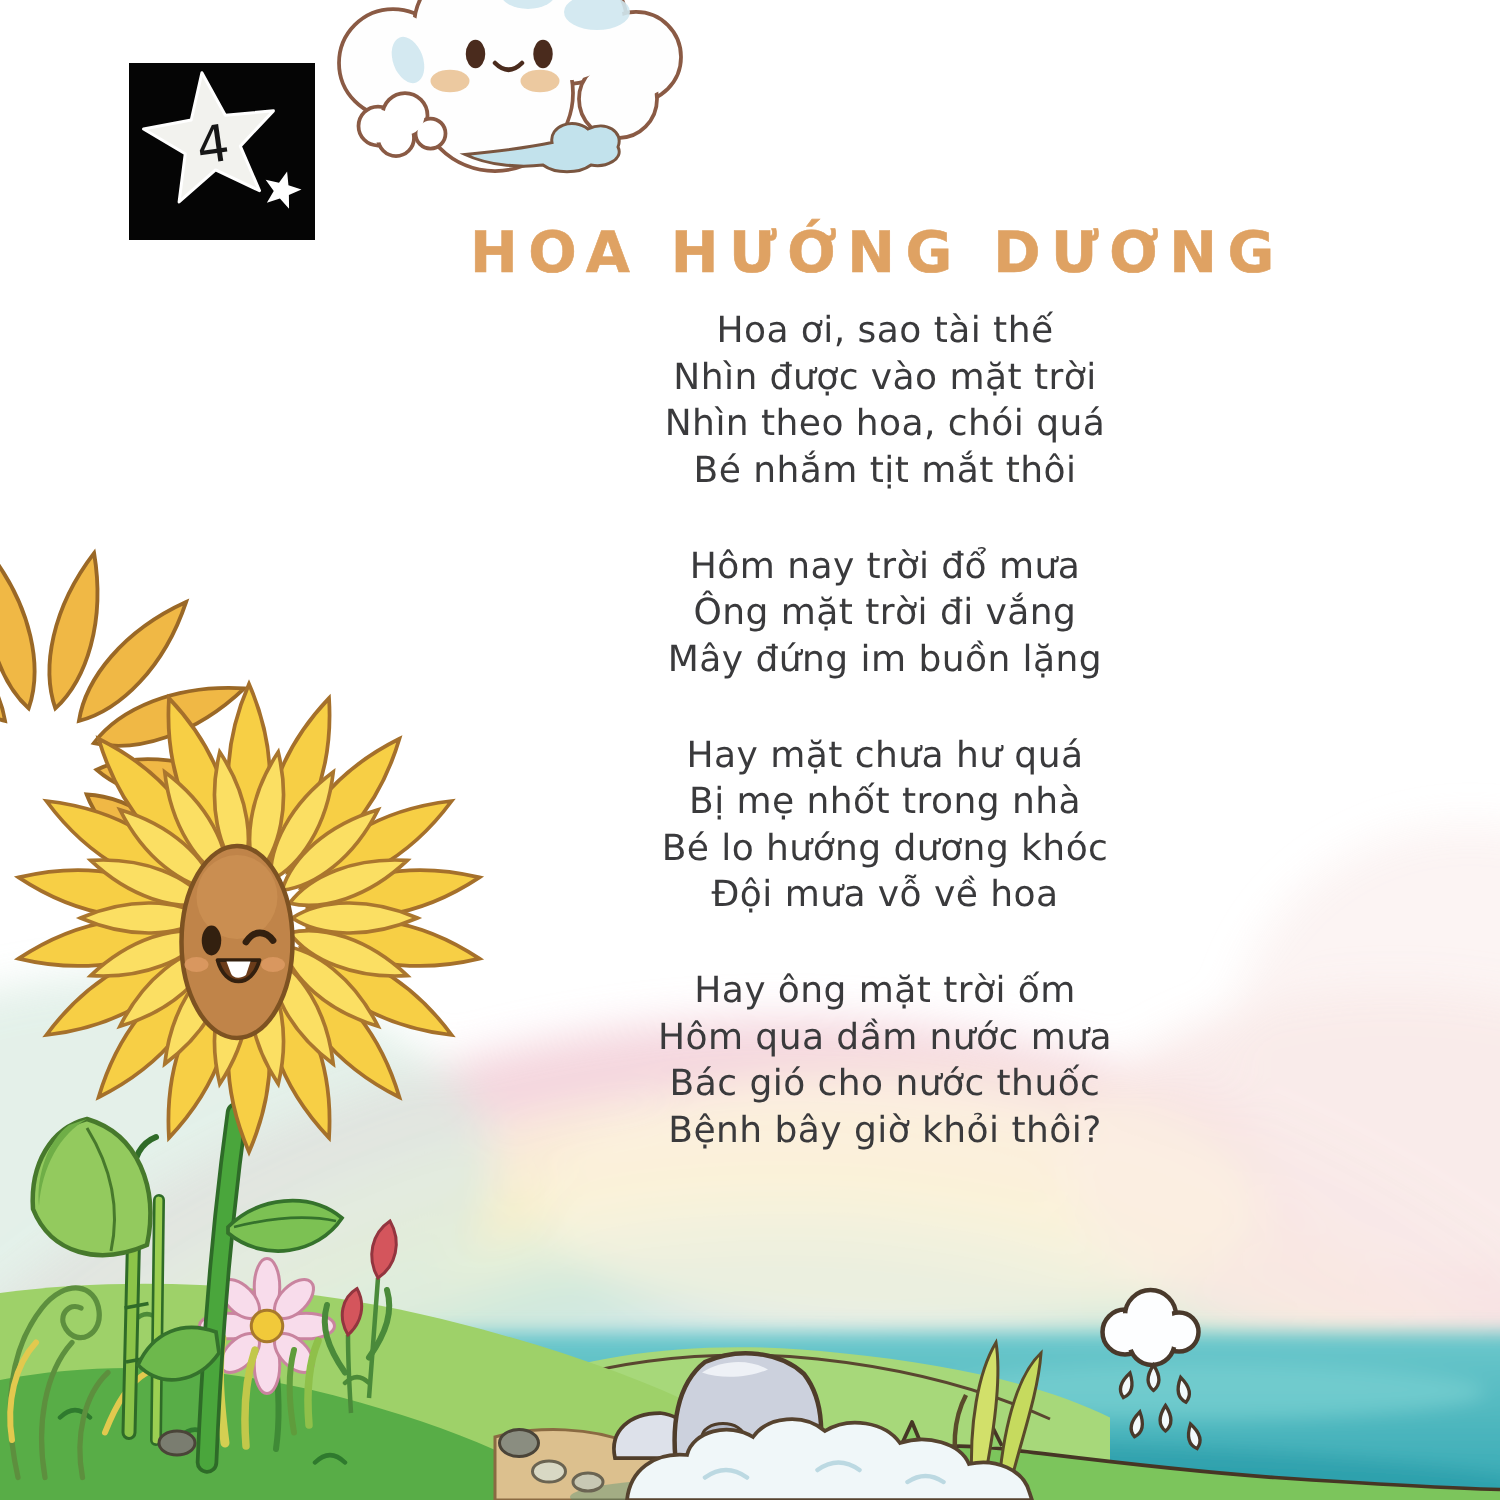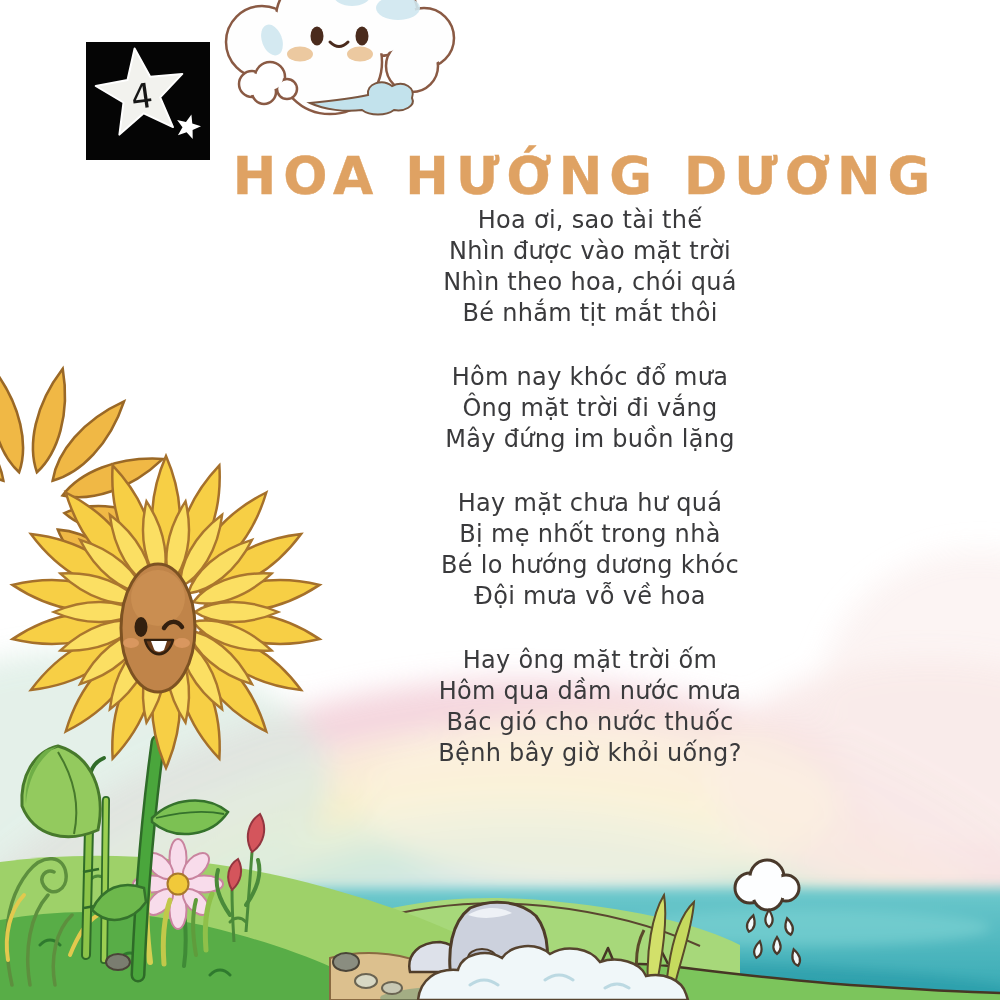--- a/index.html
+++ b/index.html
@@ -8,7 +8,7 @@
   .page{position:relative;width:1000px;height:1000px;background:#fff;}
   .scene{position:absolute;left:0;top:0;width:1000px;height:1000px;}
   .title{position:absolute;left:170px;top:146px;width:830px;text-align:center;
-         font-size:52px;letter-spacing:7px;color:#dfa263;font-weight:bold;
+         font-size:38px;letter-spacing:7px;color:#dfa263;font-weight:bold;
          -webkit-text-stroke:0.4px #dfa263;}
   .poem{position:absolute;left:180px;top:205px;width:820px;text-align:center;
         color:#3a3a3c;font-size:24px;line-height:31px;letter-spacing:0.3px;}

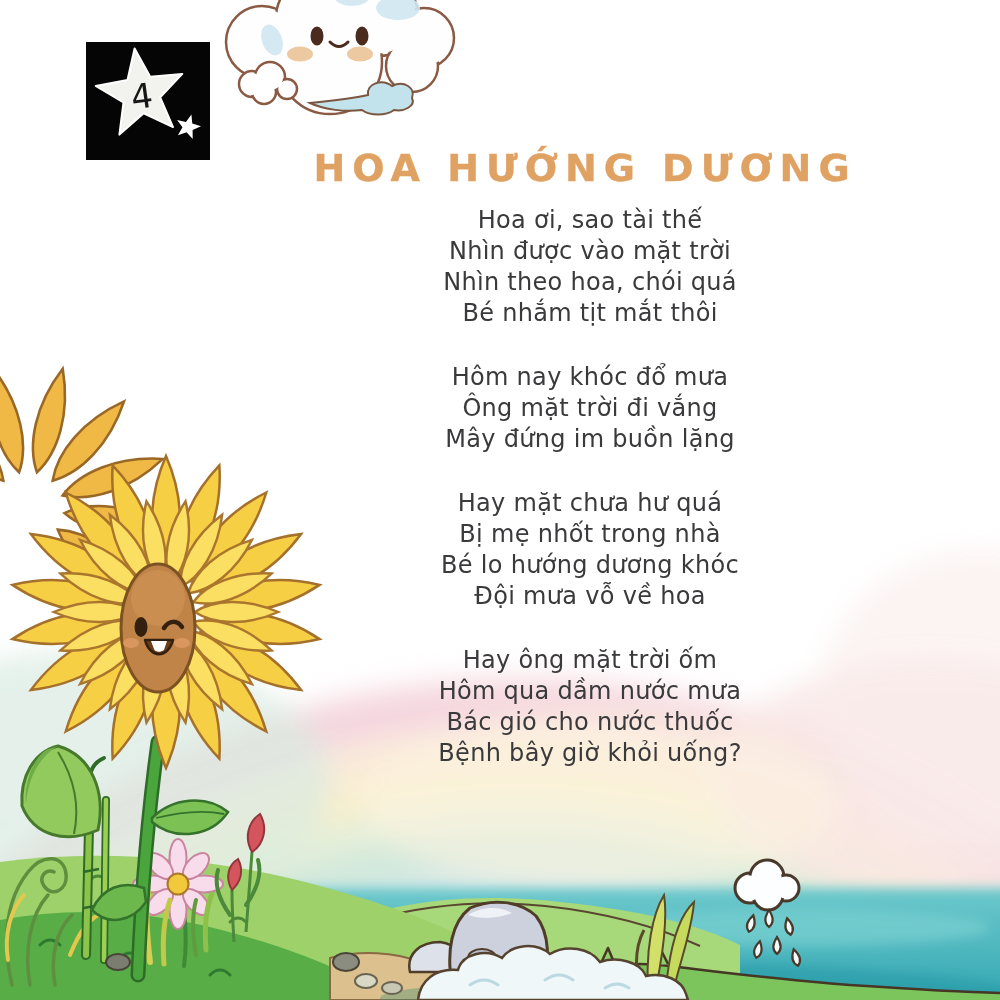--- a/index.html
+++ b/index.html
@@ -289,7 +289,7 @@
       <div class="line">Bé nhắm tịt mắt thôi</div>
     </div>
     <div class="stanza">
-      <div class="line">Hôm nay khóc đổ mưa</div>
+      <div class="line">Hôm nay trời đổ mưa</div>
       <div class="line">Ông mặt trời đi vắng</div>
       <div class="line">Mây đứng im buồn lặng</div>
     </div>

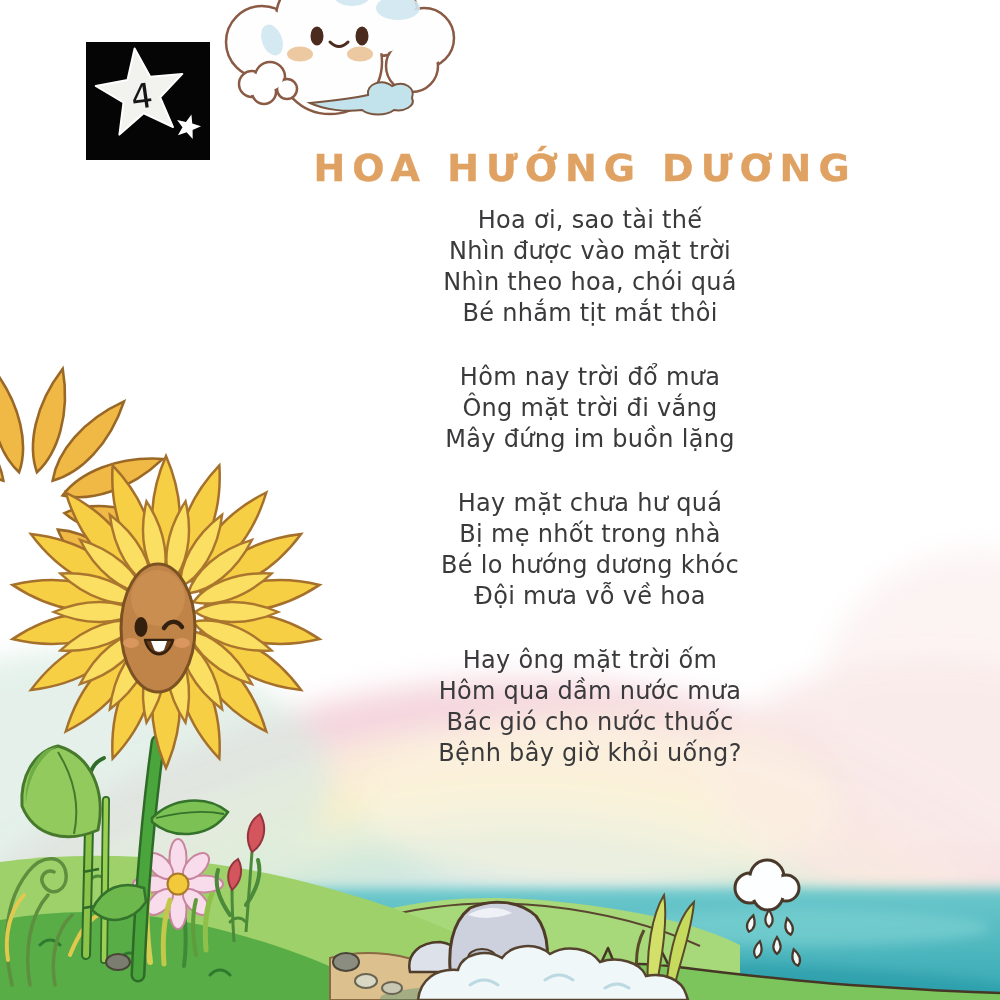--- a/index.html
+++ b/index.html
@@ -303,7 +303,7 @@
       <div class="line">Hay ông mặt trời ốm</div>
       <div class="line">Hôm qua dầm nước mưa</div>
       <div class="line">Bác gió cho nước thuốc</div>
-      <div class="line">Bệnh bây giờ khỏi uống?</div>
+      <div class="line">Bệnh bây giờ khỏi thôi?</div>
     </div>
   </div>
 </div>

